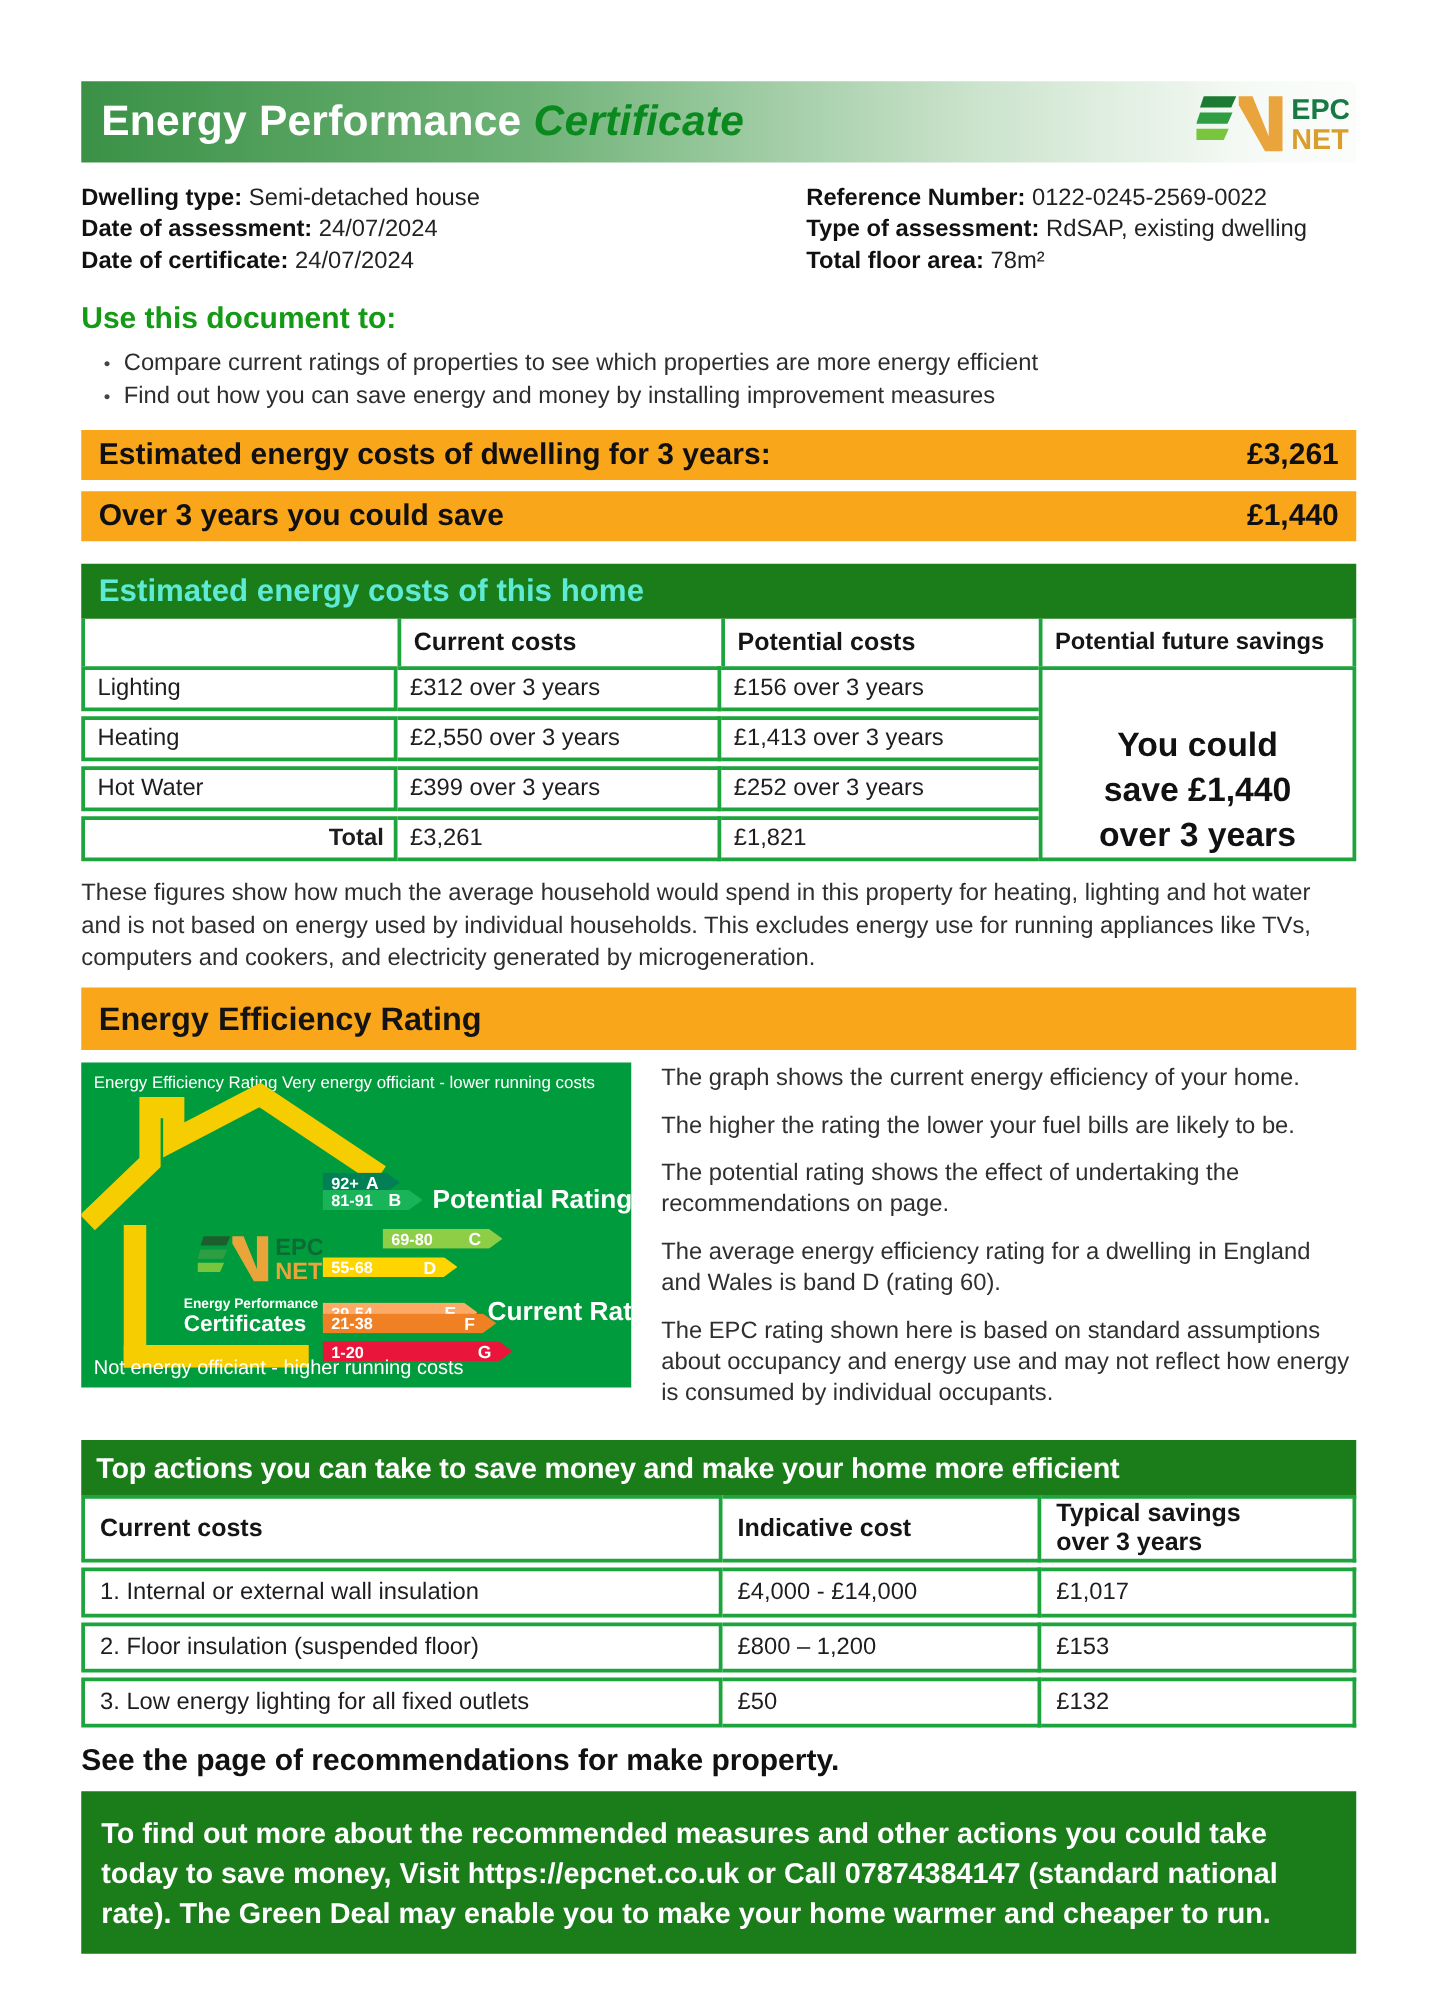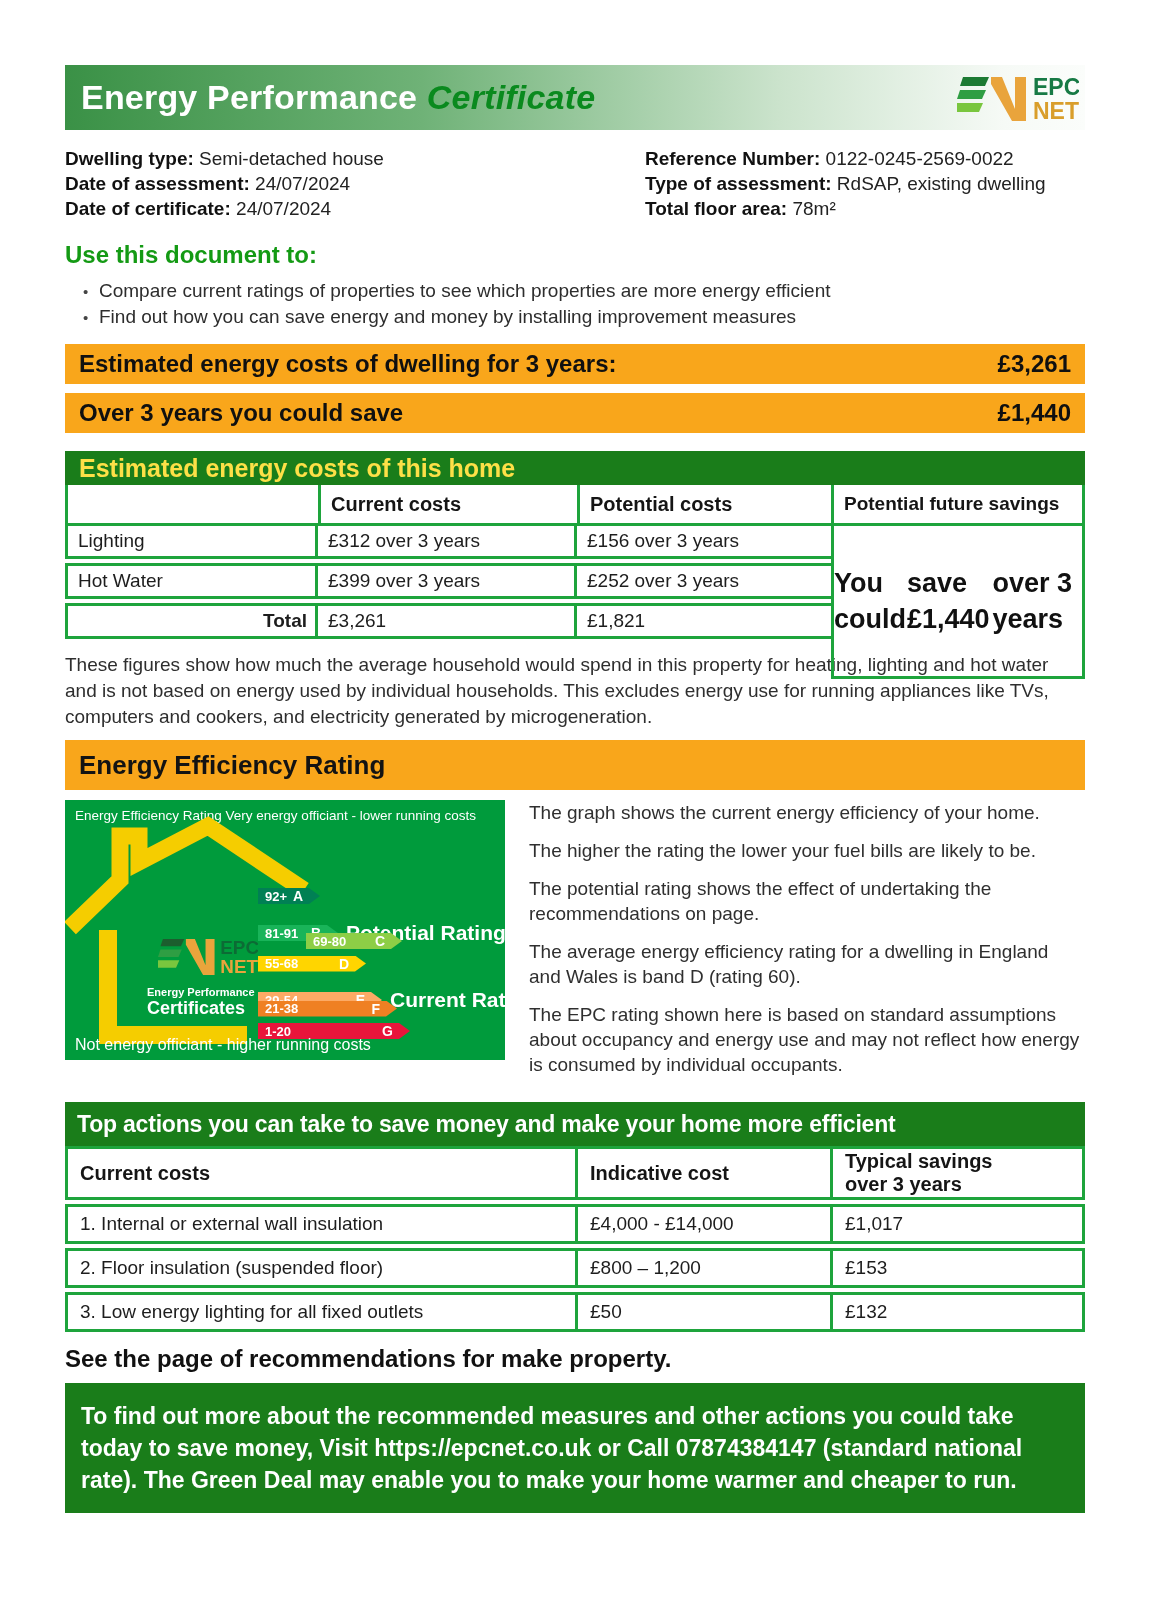--- a/index.html
+++ b/index.html
@@ -33,7 +33,7 @@
   .obar + .obar{margin-top:9px;}
 
   
-  .sec-green{margin-top:18px;height:34px;background:#1A7D1A;color:#fde047;font-size:25px;font-weight:bold;
+  .sec-green{margin-top:18px;height:44px;background:#1A7D1A;color:#5eead4;font-size:25px;font-weight:bold;
     display:flex;align-items:center;padding-left:14px;box-sizing:border-box;}
   .sec-orange{margin-top:10px;height:50px;background:#F9A61B;color:#131313;font-size:26px;font-weight:bold;
     display:flex;align-items:center;padding-left:14px;box-sizing:border-box;}

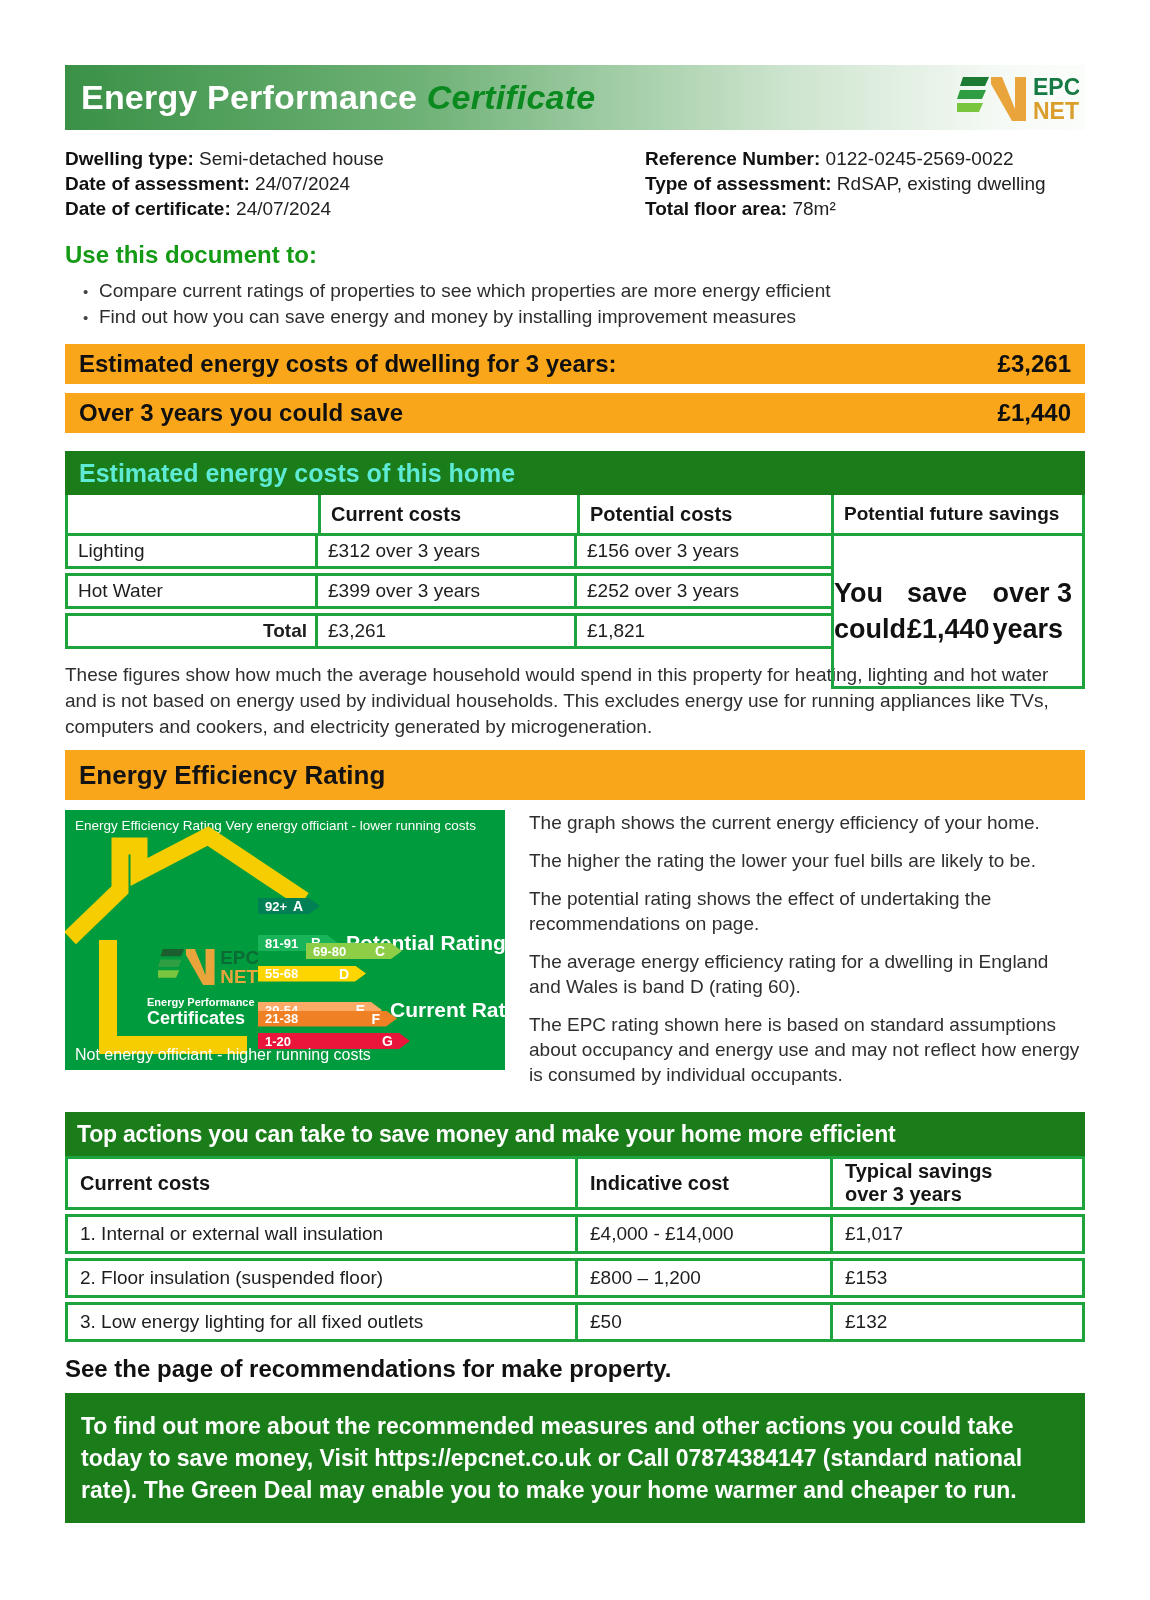--- a/index.html
+++ b/index.html
@@ -168,6 +168,11 @@
         <div class="dc dc3">£156 over 3 years</div>
       </div>
       <div class="c-row">
+        <div class="dc dc1">Heating</div>
+        <div class="dc dc2">£2,550 over 3 years</div>
+        <div class="dc dc3">£1,413 over 3 years</div>
+      </div>
+      <div class="c-row">
         <div class="dc dc1">Hot Water</div>
         <div class="dc dc2">£399 over 3 years</div>
         <div class="dc dc3">£252 over 3 years</div>

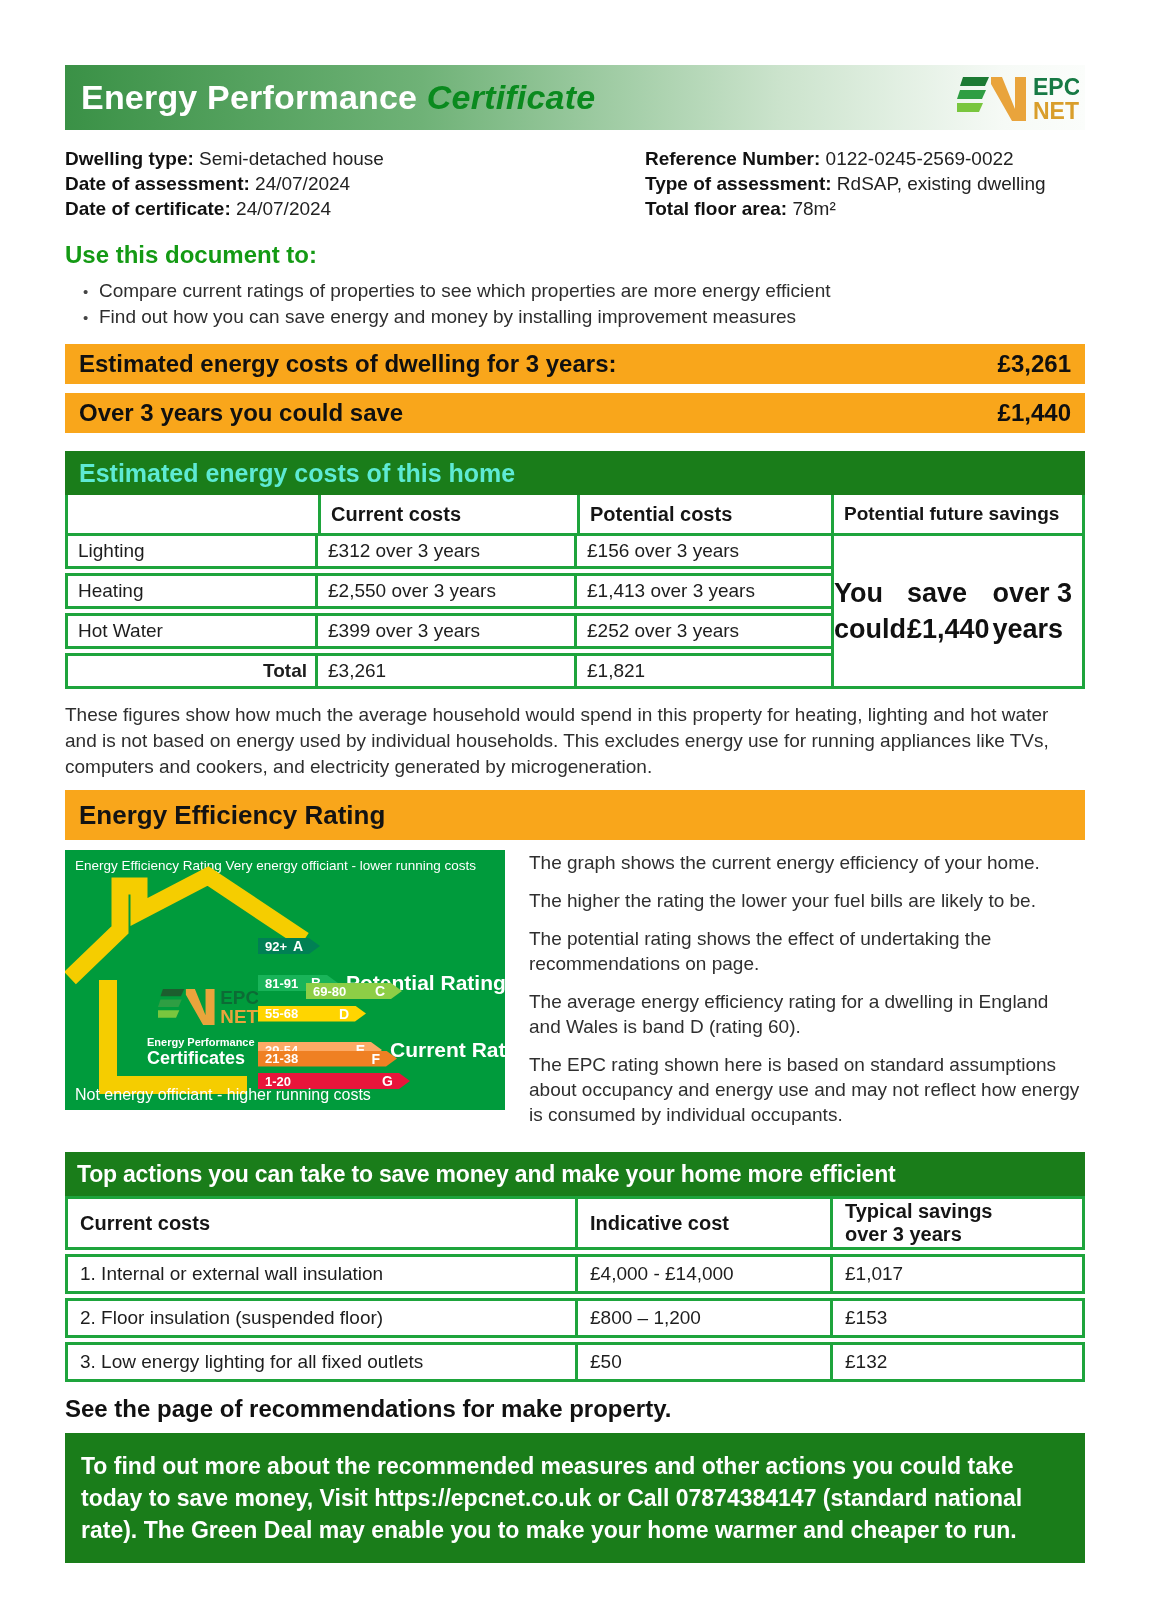--- a/index.html
+++ b/index.html
@@ -57,7 +57,7 @@
   .c-row .dc3{width:254px;border-left:none;border-right:none;}
   .c-row.total .dc1{justify-content:flex-end;padding-right:8px;font-weight:bold;}
   .savings-box{position:absolute;right:0;top:38px;width:254px;height:156px;border:3px solid #1EA43C;box-sizing:border-box;
-    display:flex;flex-direction:row;align-items:center;justify-content:flex-end;font-size:27px;font-weight:bold;color:#111;line-height:36px;}
+    display:flex;flex-direction:column;align-items:center;justify-content:flex-end;font-size:27px;font-weight:bold;color:#111;line-height:36px;}
 
   .footnote{margin-top:13px;font-size:19px;line-height:26px;color:#2e2e2e;}
 

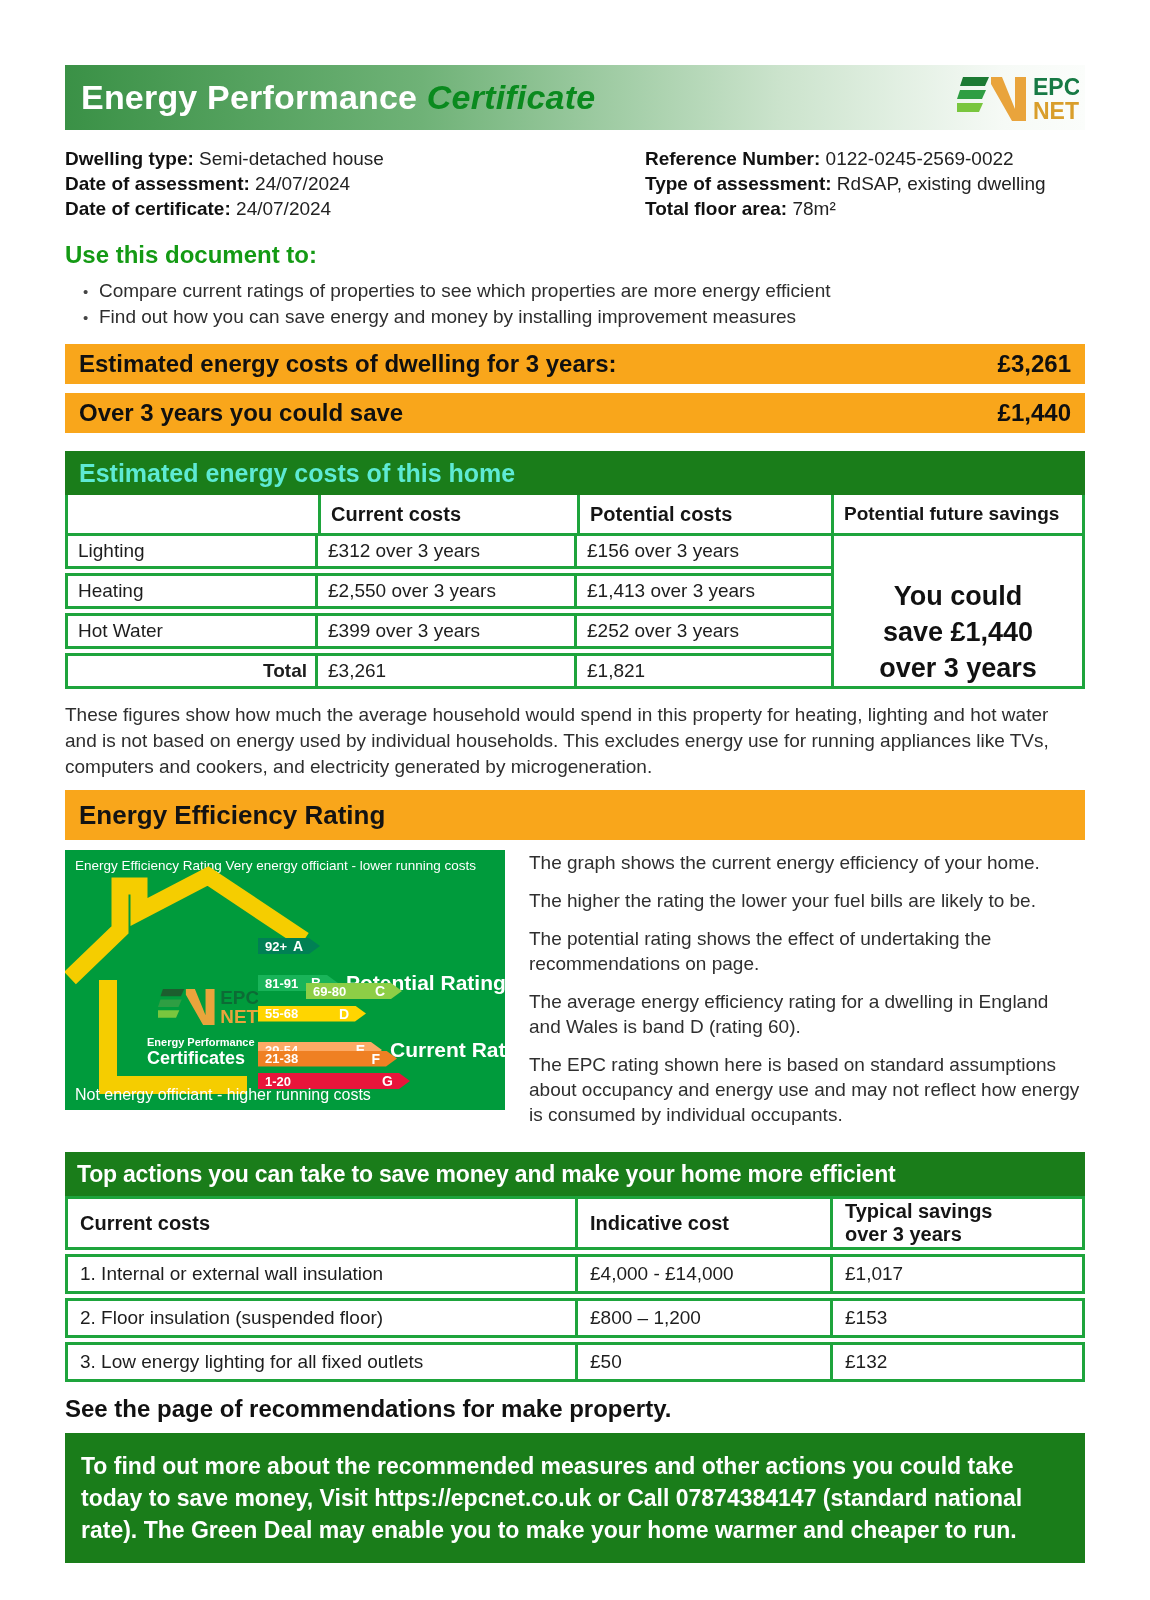--- a/index.html
+++ b/index.html
@@ -224,7 +224,7 @@
               <span class="ltr">A</span>
             </div>
           </div>
-          <div class="band-row" style="top: 37px;">
+          <div class="band-row" style="top: 14px;">
             <div class="band-bar" style="width: 80px; background: rgb(25, 180, 89);">
               <span class="rng">81-91</span>
               <span class="ltr">B</span>

